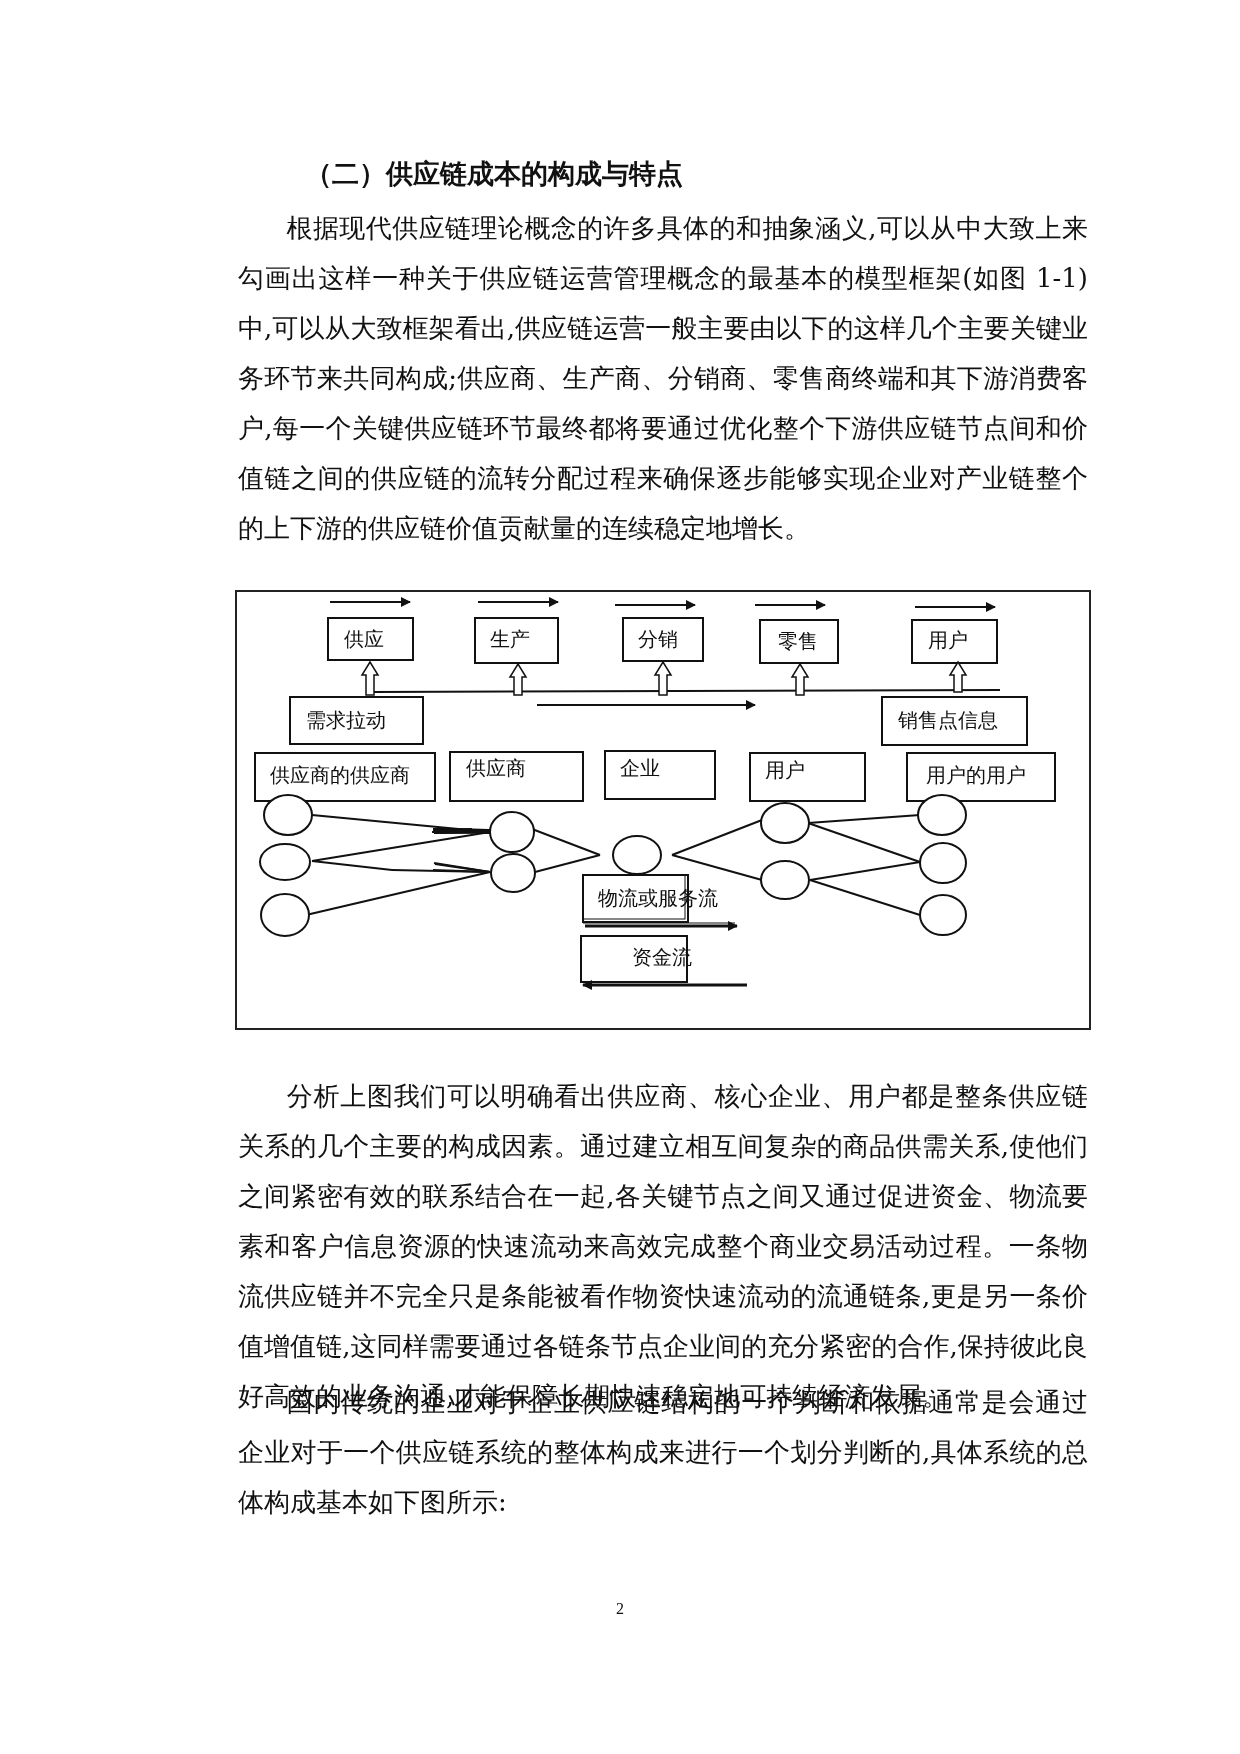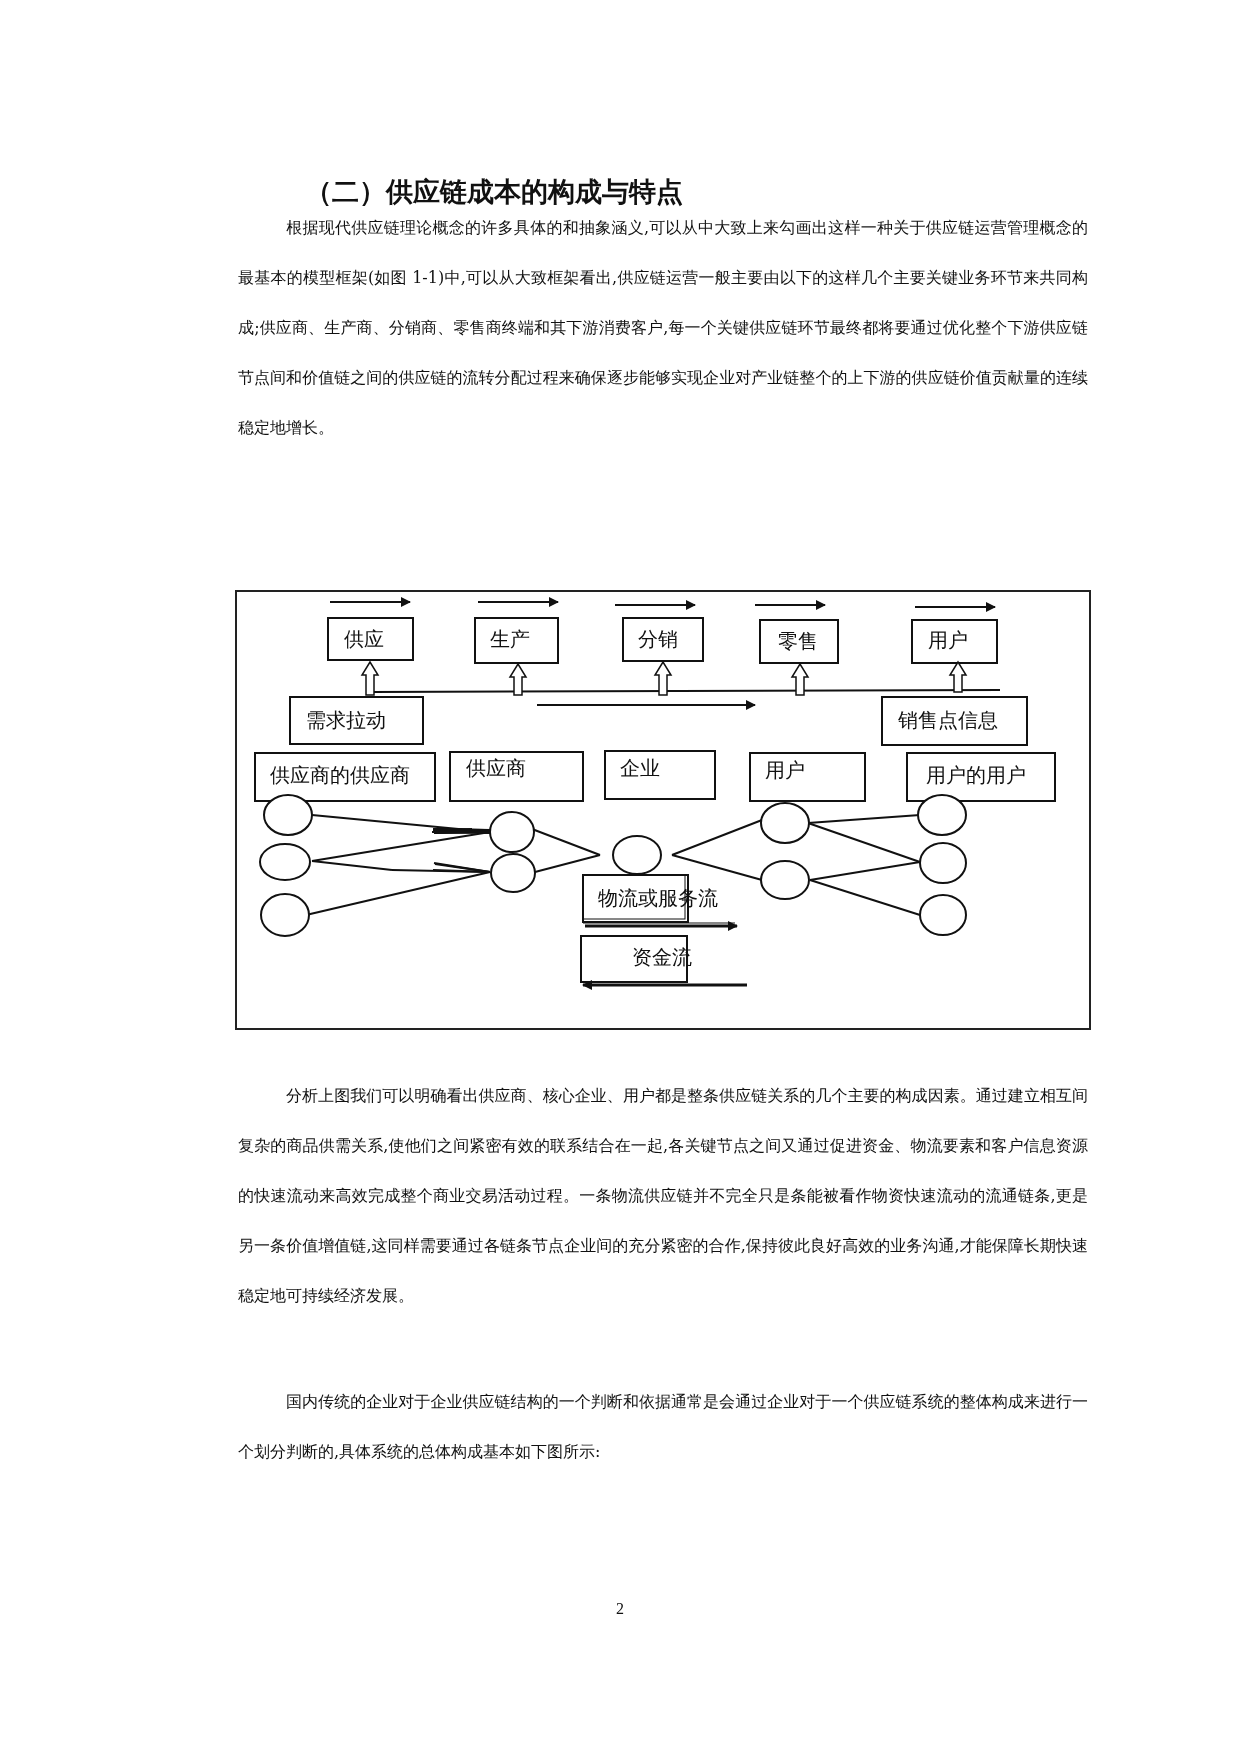--- a/index.html
+++ b/index.html
@@ -5,7 +5,7 @@
   html, body { margin: 0; padding: 0; background: #ffffff; }
   body { width: 1240px; height: 1754px; position: relative; overflow: hidden;
          font-family: "DejaVu Serif", "Liberation Serif", serif; color: #111; }
-  .heading { position: absolute; left: 305px; top: 174px; font-size: 27px; font-weight: bold;
+  .heading { position: absolute; left: 305px; top: 156px; font-size: 27px; font-weight: bold;
              font-family: "DejaVu Sans", "Liberation Sans", sans-serif; letter-spacing: 0px; text-align: center; }
   .para { position: absolute; left: 238px; width: 850px; font-size: 16px; line-height: 50px;
           text-align: justify; }

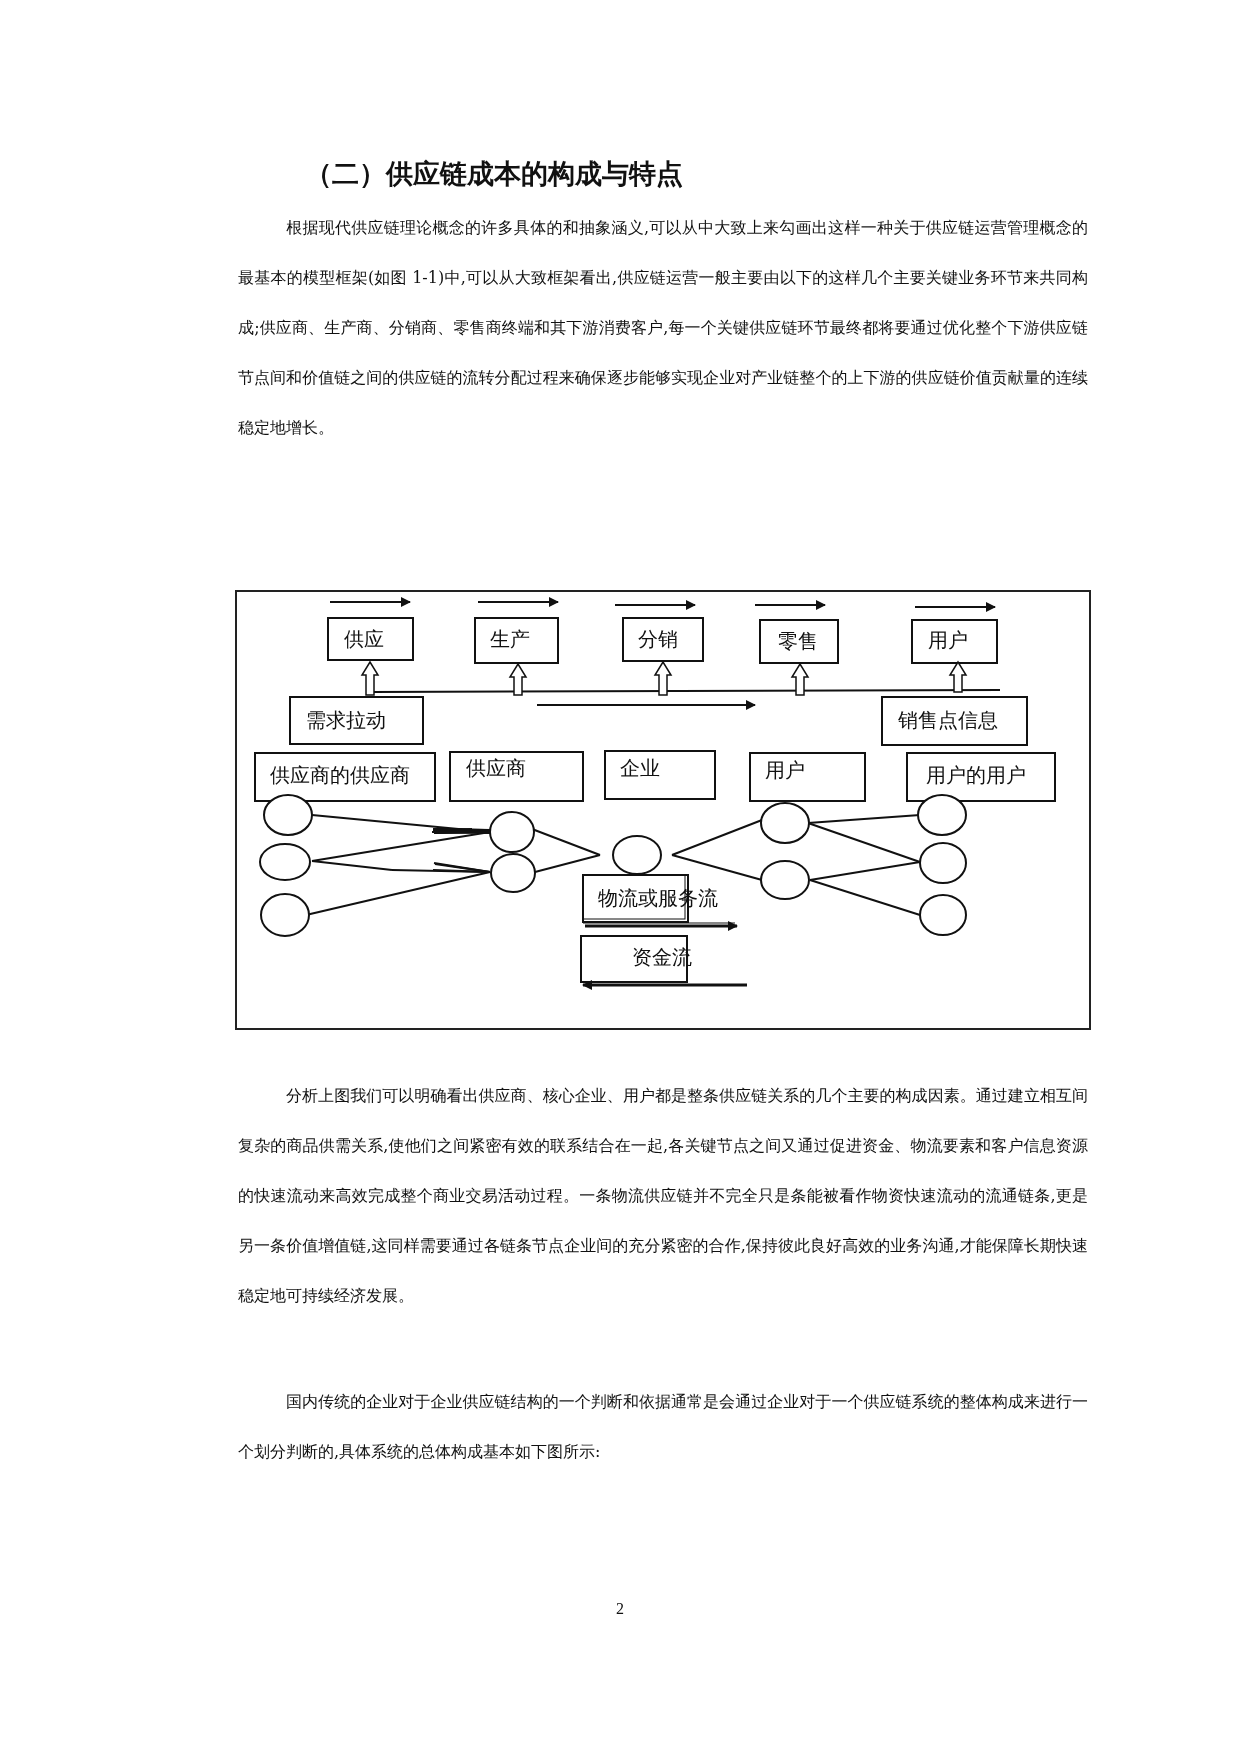--- a/index.html
+++ b/index.html
@@ -7,7 +7,7 @@
          font-family: "DejaVu Serif", "Liberation Serif", serif; color: #111; }
   .heading { position: absolute; left: 305px; top: 156px; font-size: 27px; font-weight: bold;
              font-family: "DejaVu Sans", "Liberation Sans", sans-serif; letter-spacing: 0px; text-align: center; }
-  .para { position: absolute; left: 238px; width: 850px; font-size: 16px; line-height: 50px;
+  .para { position: absolute; left: 238px; width: 850px; font-size: 26px; line-height: 50px;
           text-align: justify; }
   .para .indent { display: inline-block; width: 48px; }
   #p1 { top: 203px; }

